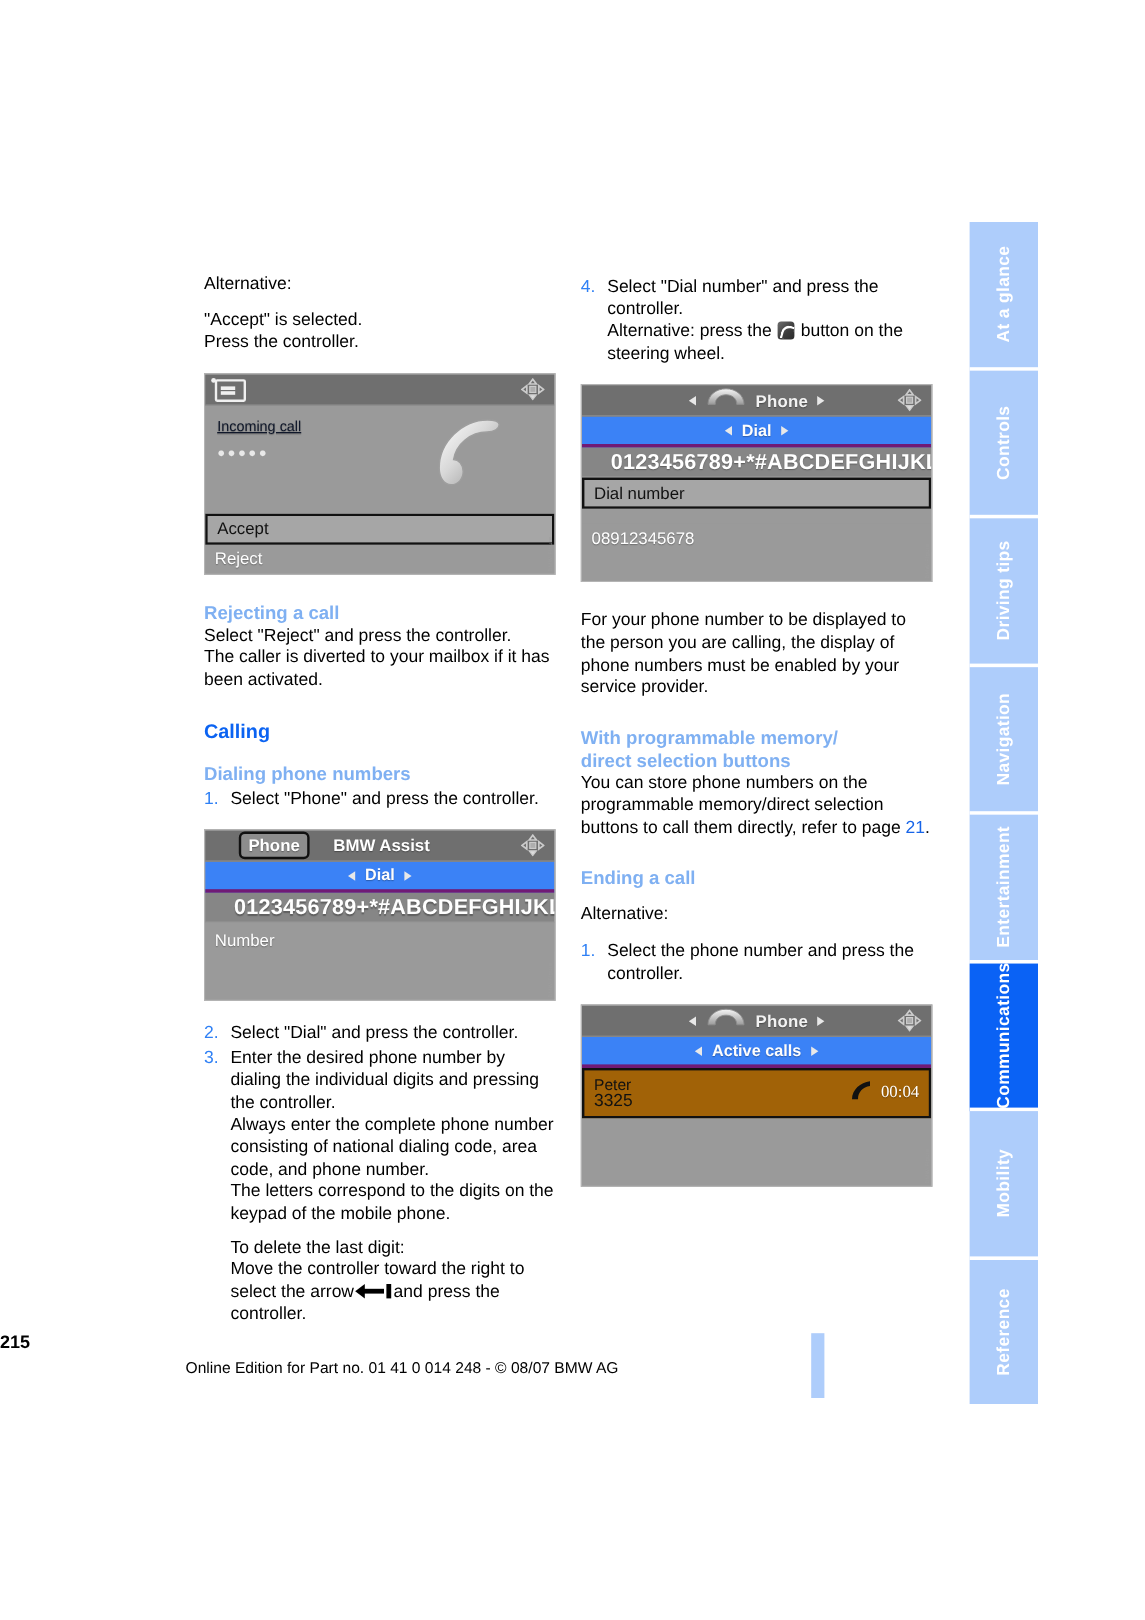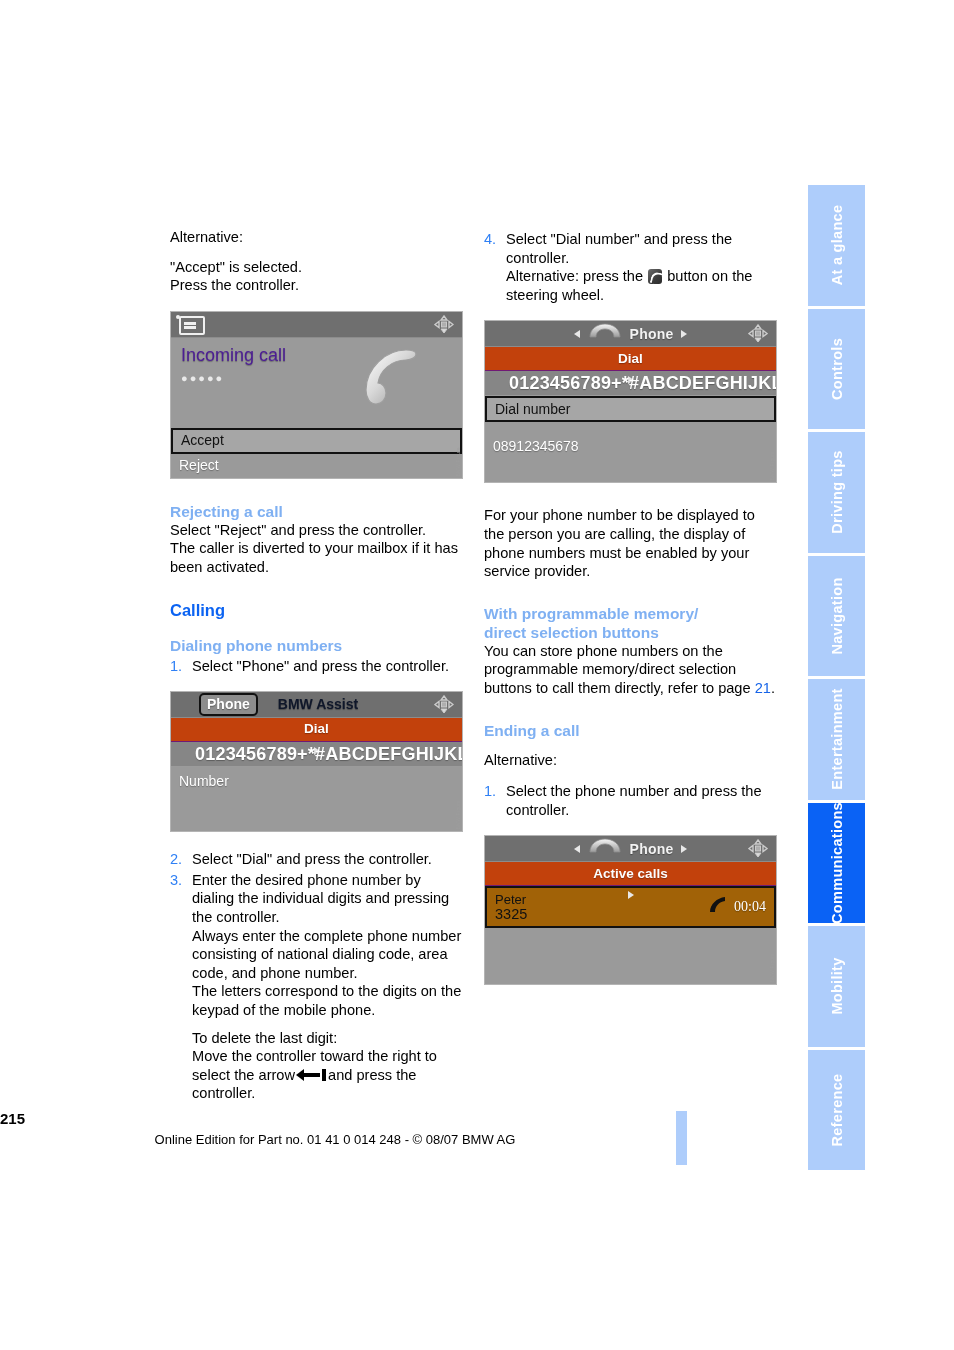--- a/index.html
+++ b/index.html
@@ -305,9 +305,10 @@
     box-sizing: border-box;
   }
   .shot .call-area .caption {
-    font-size: 18px;
-    color: #4c1d95;
+    font-size: 12px;
+    color: #0f172a;
     text-shadow: 0 1px 1px rgba(0,0,0,.3);
+    text-decoration: underline;
   }
   .shot .call-area .dots {
     margin-top: 5px;

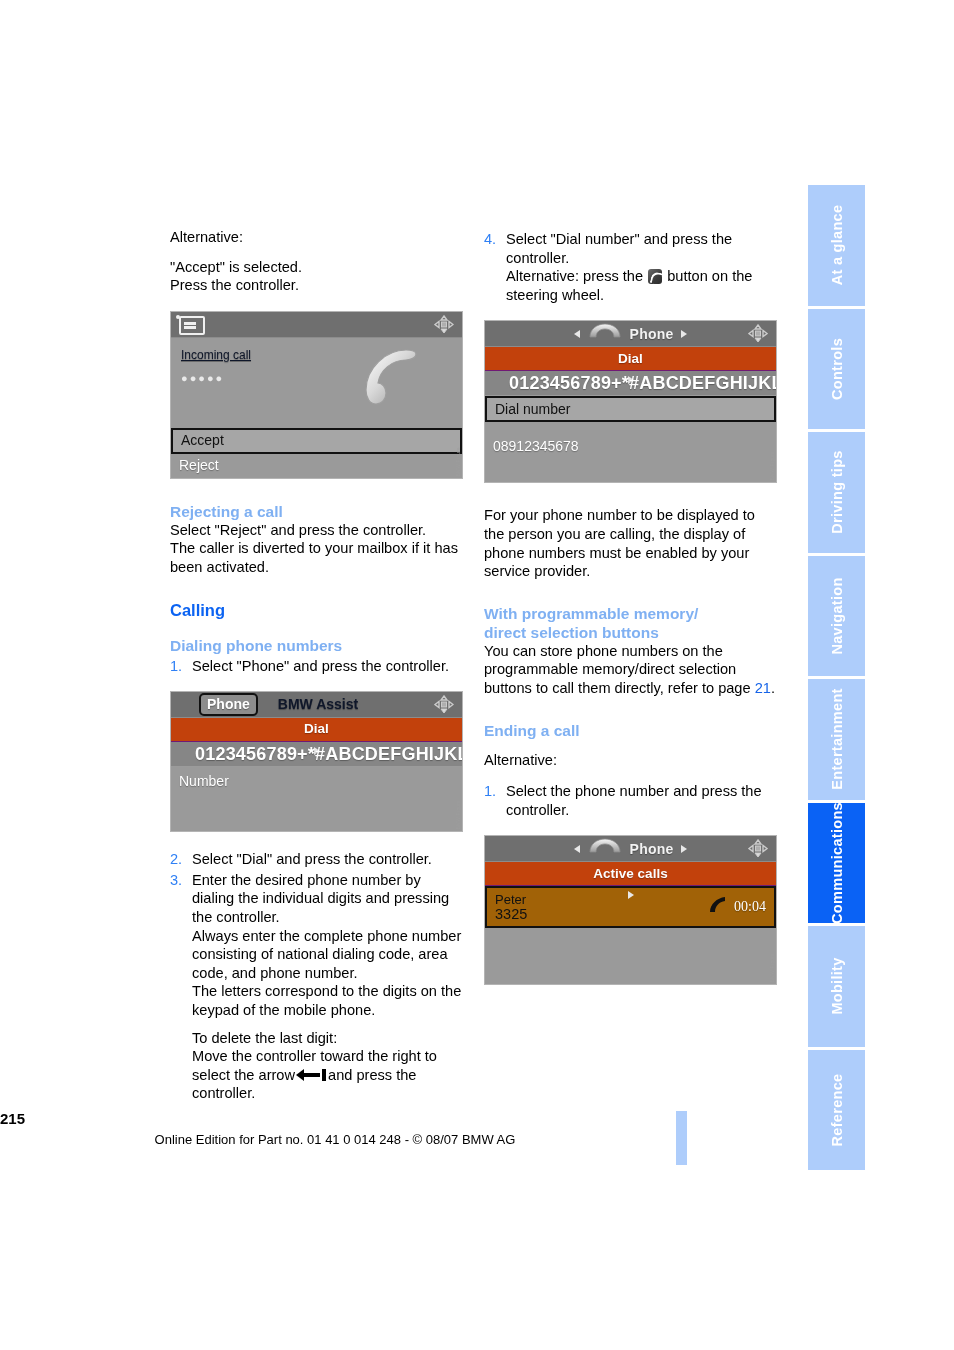--- a/index.html
+++ b/index.html
@@ -205,13 +205,12 @@
   }
   .shot .subbar {
     height: 23px;
-    background: #c2410c;
+    background: #3b82f6;
     display: flex;
     align-items: center;
     justify-content: center;
     gap: 8px;
-    border-bottom: 1px solid #701a75;
-    flex-direction: column;
+    border-bottom: 3px solid #701a75;
   }
   .shot .subbar .lbl {
     font-size: 13.5px;

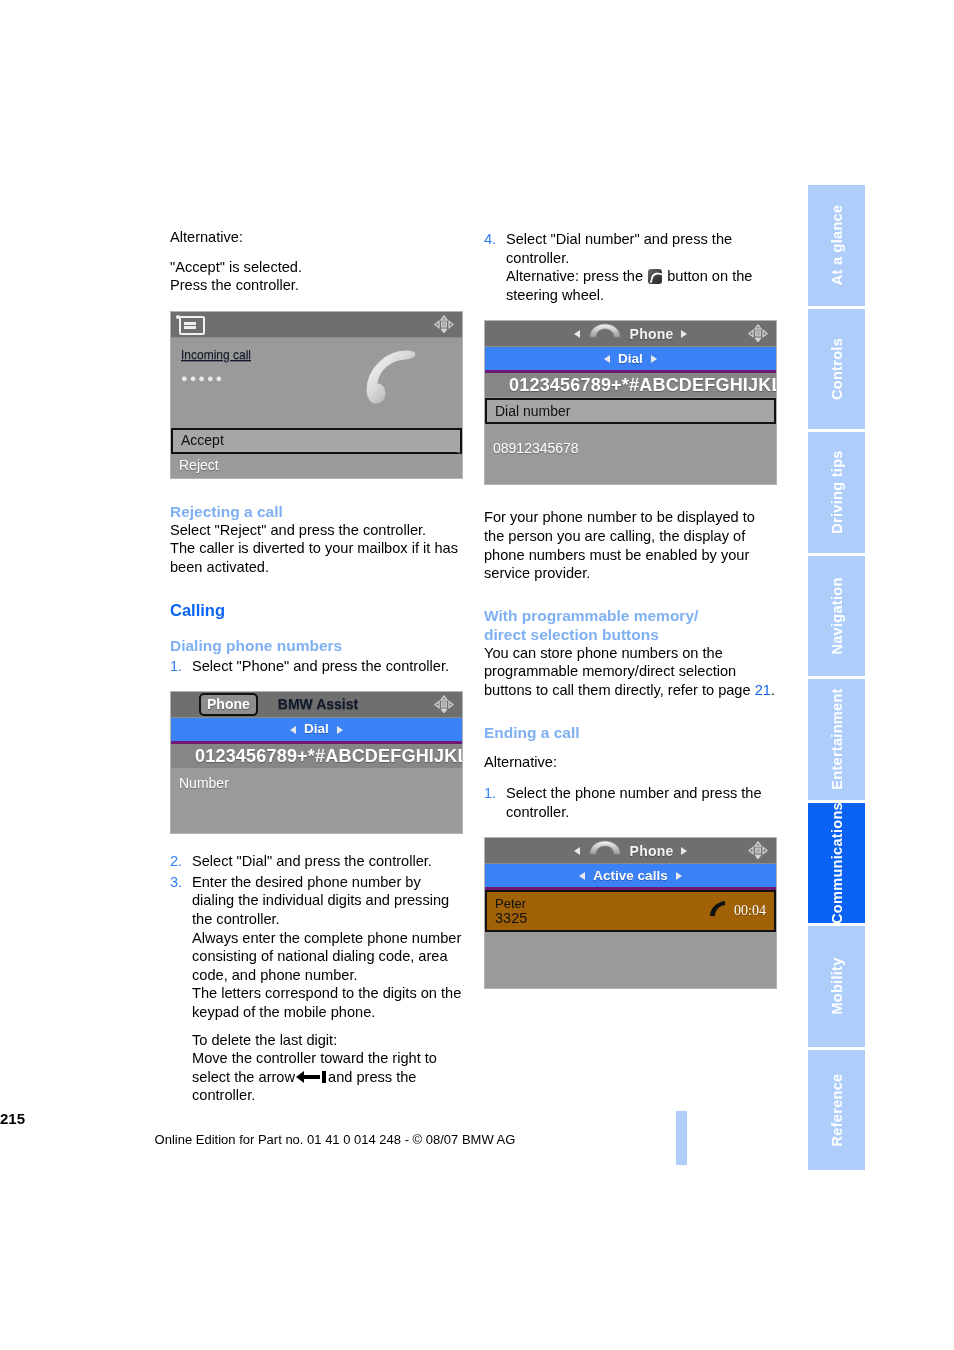--- a/index.html
+++ b/index.html
@@ -192,7 +192,7 @@
   .shot .tabbar .tab {
     font-size: 14px;
     font-weight: bold;
-    color: #0f172a;
+    color: #ffffff;
     text-shadow: 0 1px 1px rgba(0,0,0,.35);
     padding: 1px 6px;
   }

